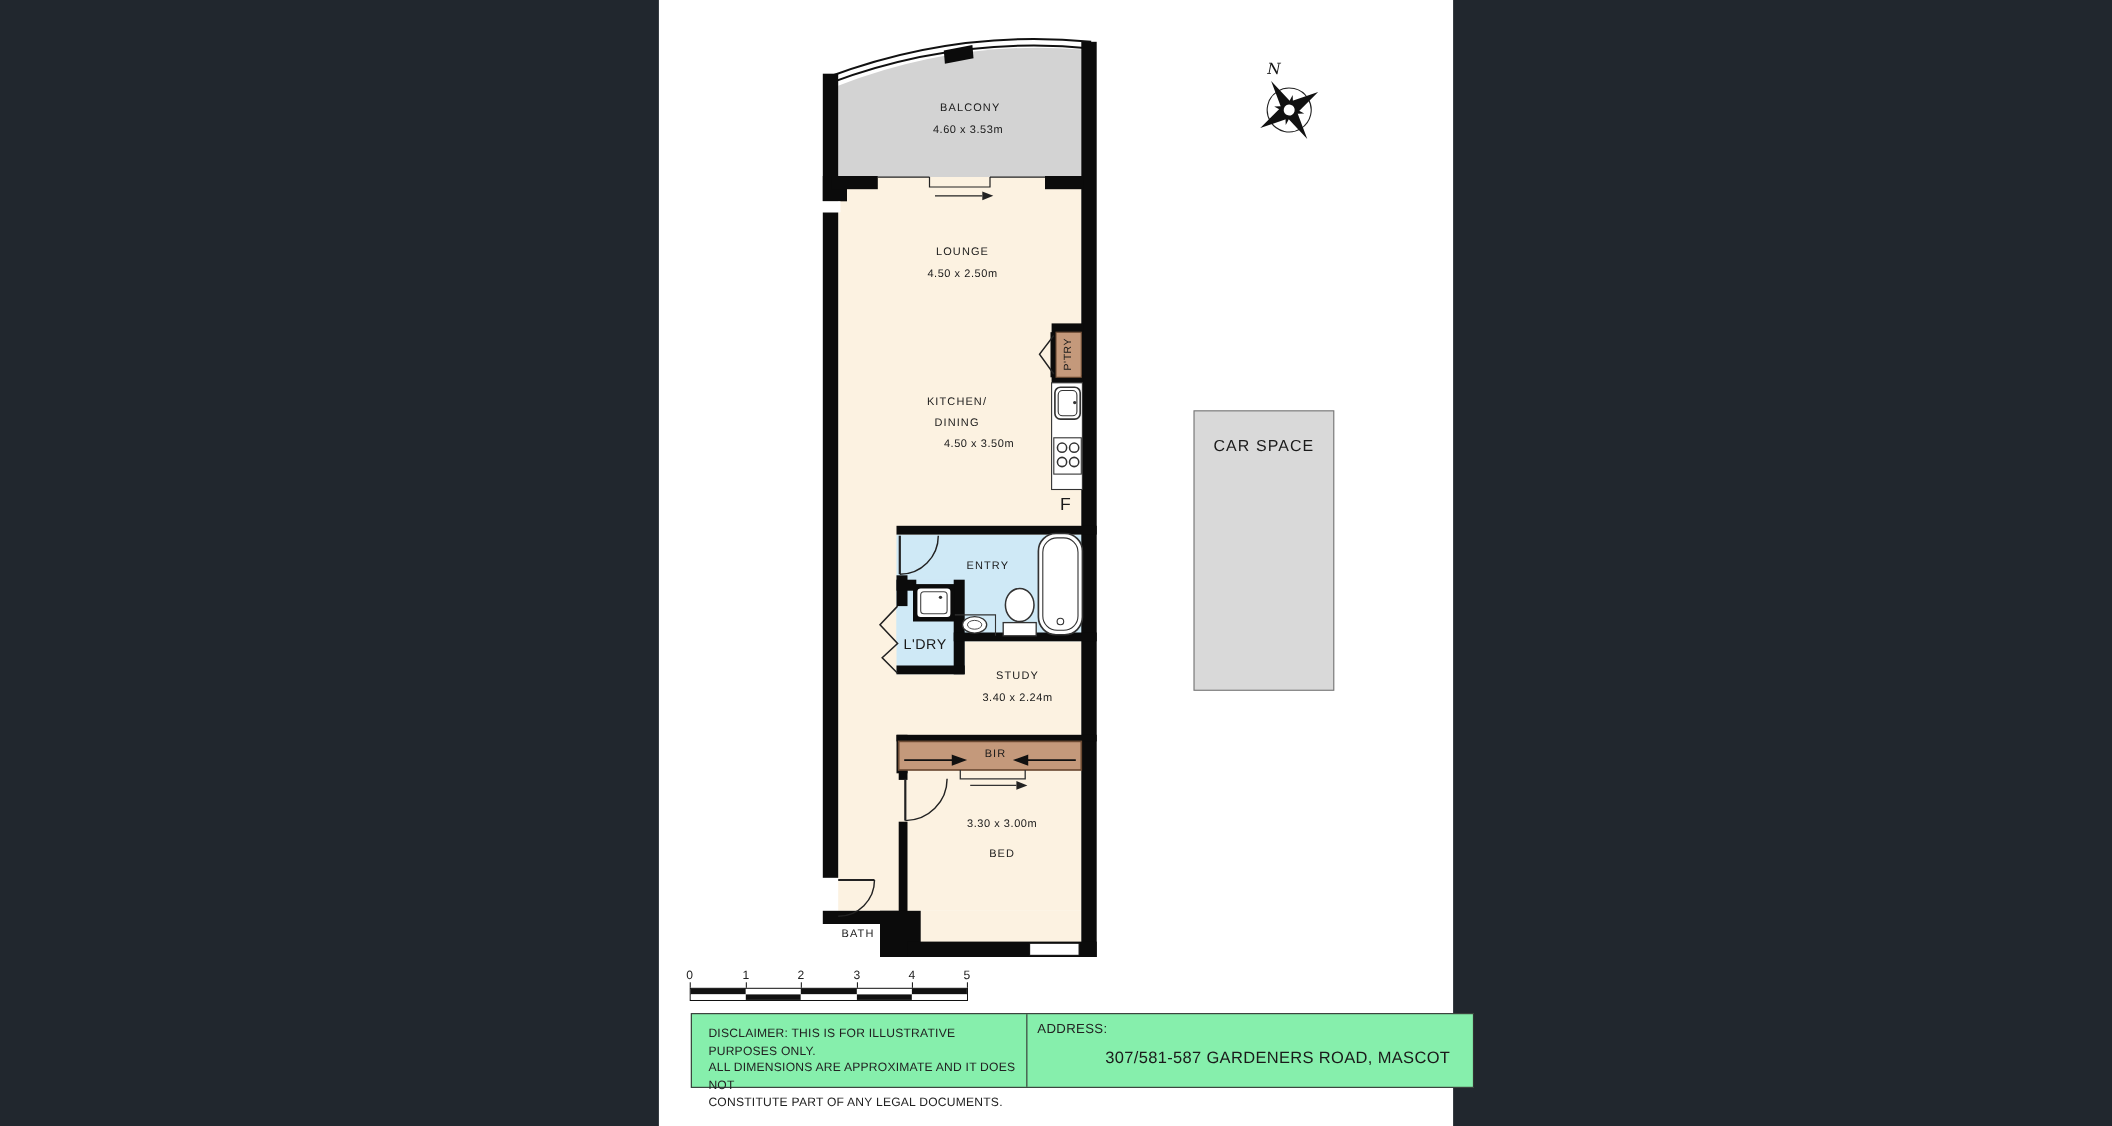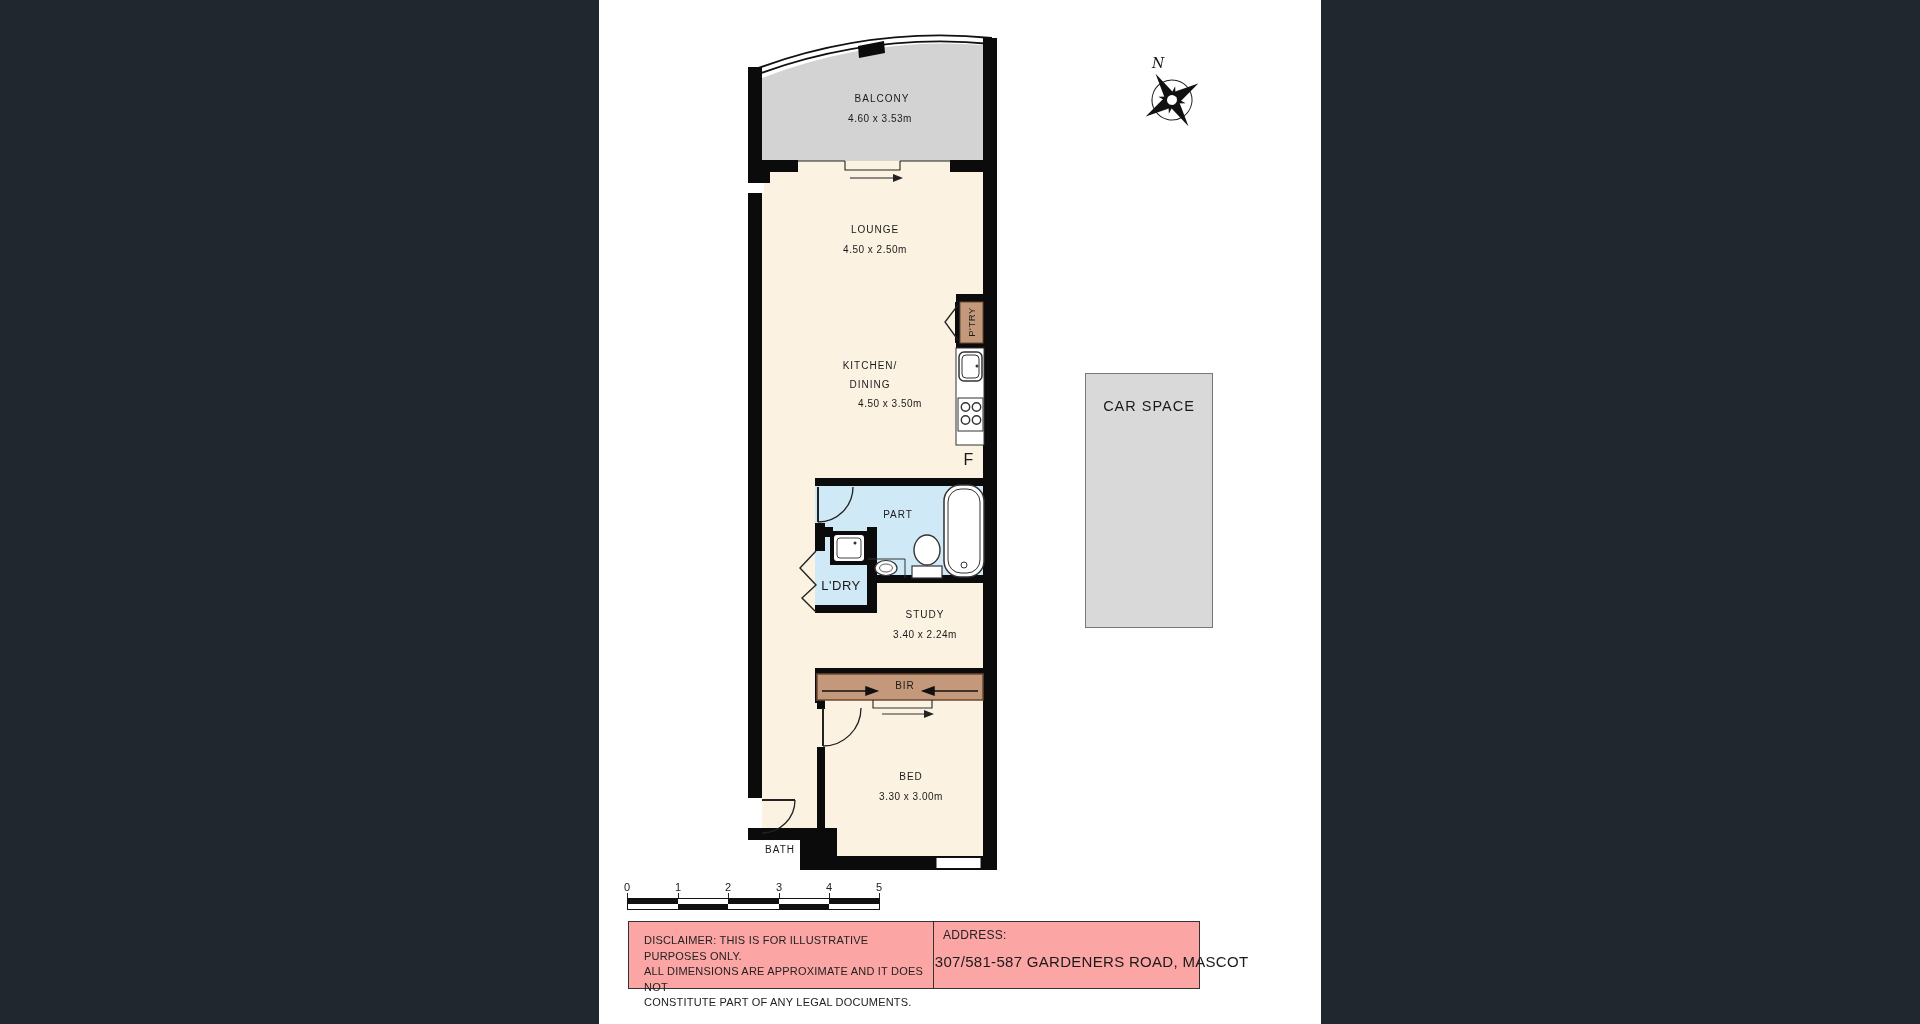--- a/index.html
+++ b/index.html
@@ -215,7 +215,7 @@
   <div class="lbl" style="left:969px;top:451px;font-size:16px;">F</div>
   <div class="ptry-lbl" style="left:971px;top:322px;">P'TRY</div>
 
-  <div class="lbl" style="left:898px;top:509px;">PART</div>
+  <div class="lbl" style="left:898px;top:509px;">ENTRY</div>
   <div class="lbl small" style="left:841px;top:579px;letter-spacing:0.5px;">L'DRY</div>
 
   <div class="lbl" style="left:925px;top:609px;">STUDY</div>

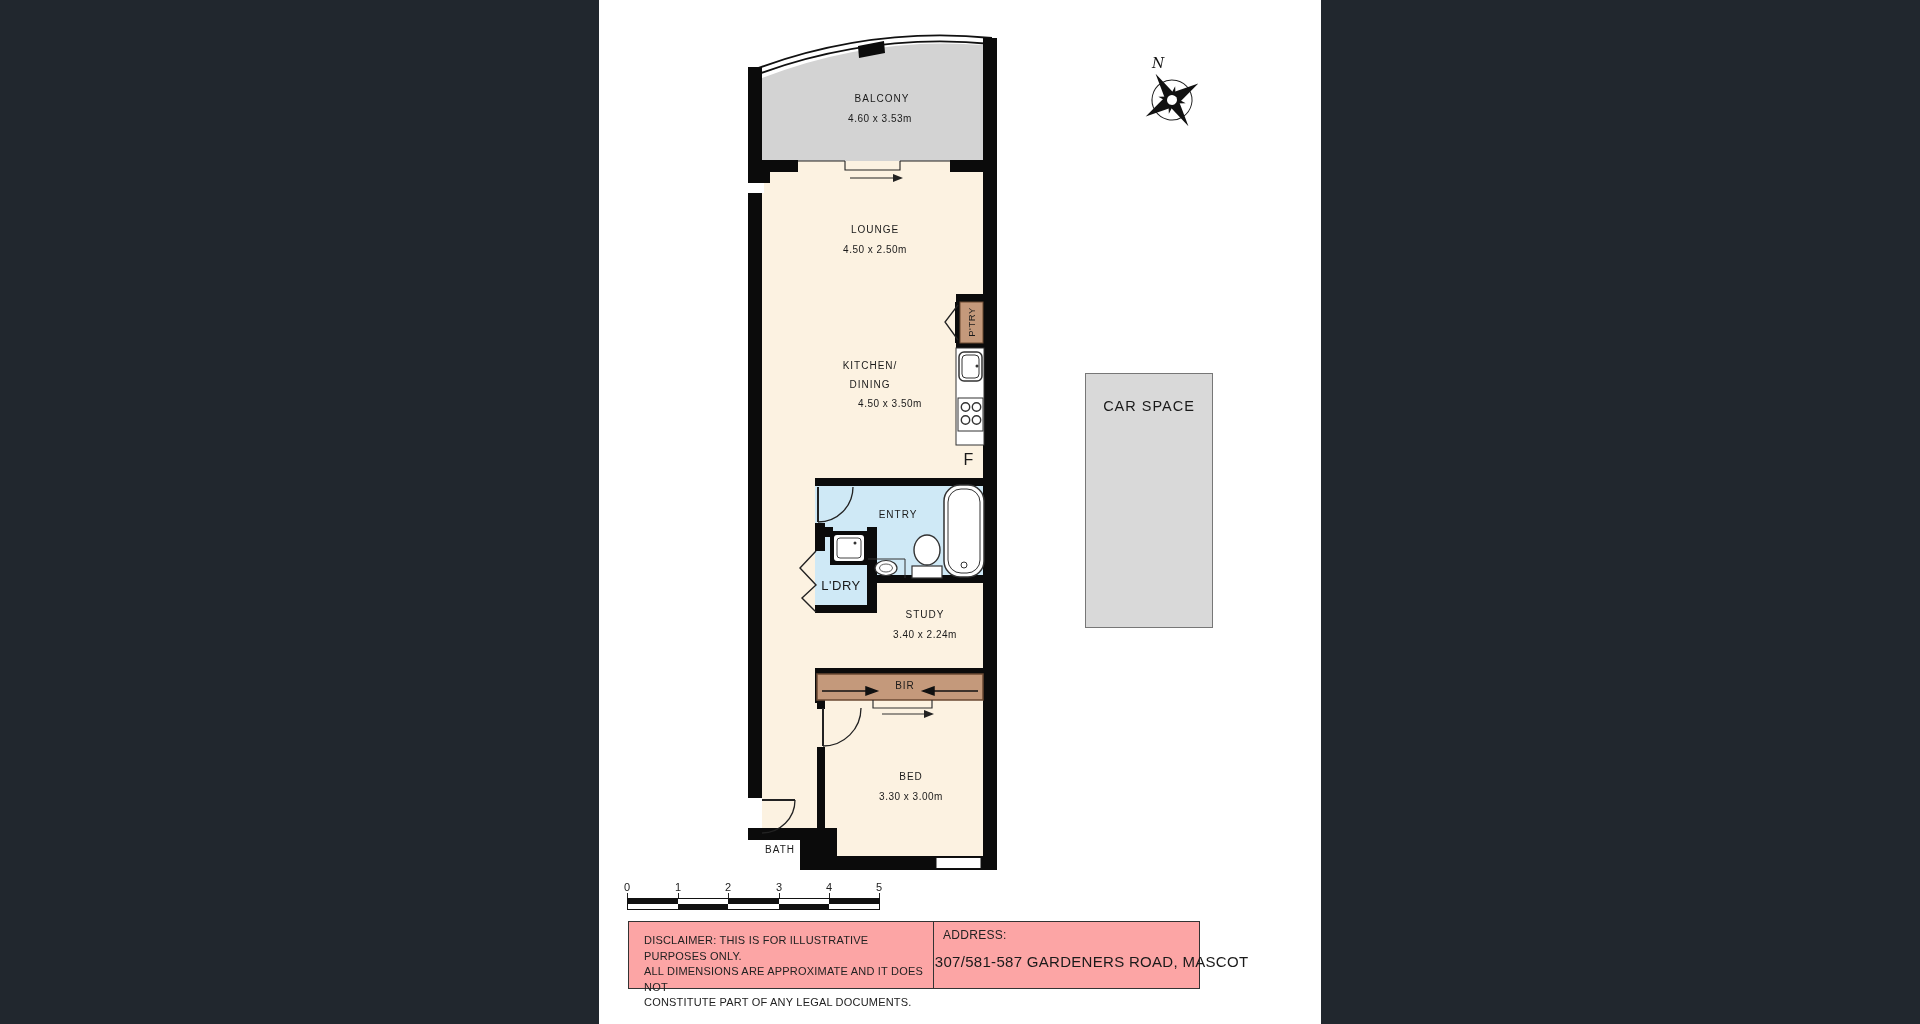--- a/index.html
+++ b/index.html
@@ -224,7 +224,7 @@
   <div class="lbl" style="left:905px;top:680px;">BIR</div>
 
   <div class="lbl" style="left:911px;top:771px;">BED</div>
-  <div class="lbl dim" style="left:911px;top:791px;text-align:center;">3.30 x 3.00m</div>
+  <div class="lbl dim" style="left:911px;top:744px;text-align:center;">3.30 x 3.00m</div>
 
   <div class="lbl" style="left:780px;top:844px;">BATH</div>
 

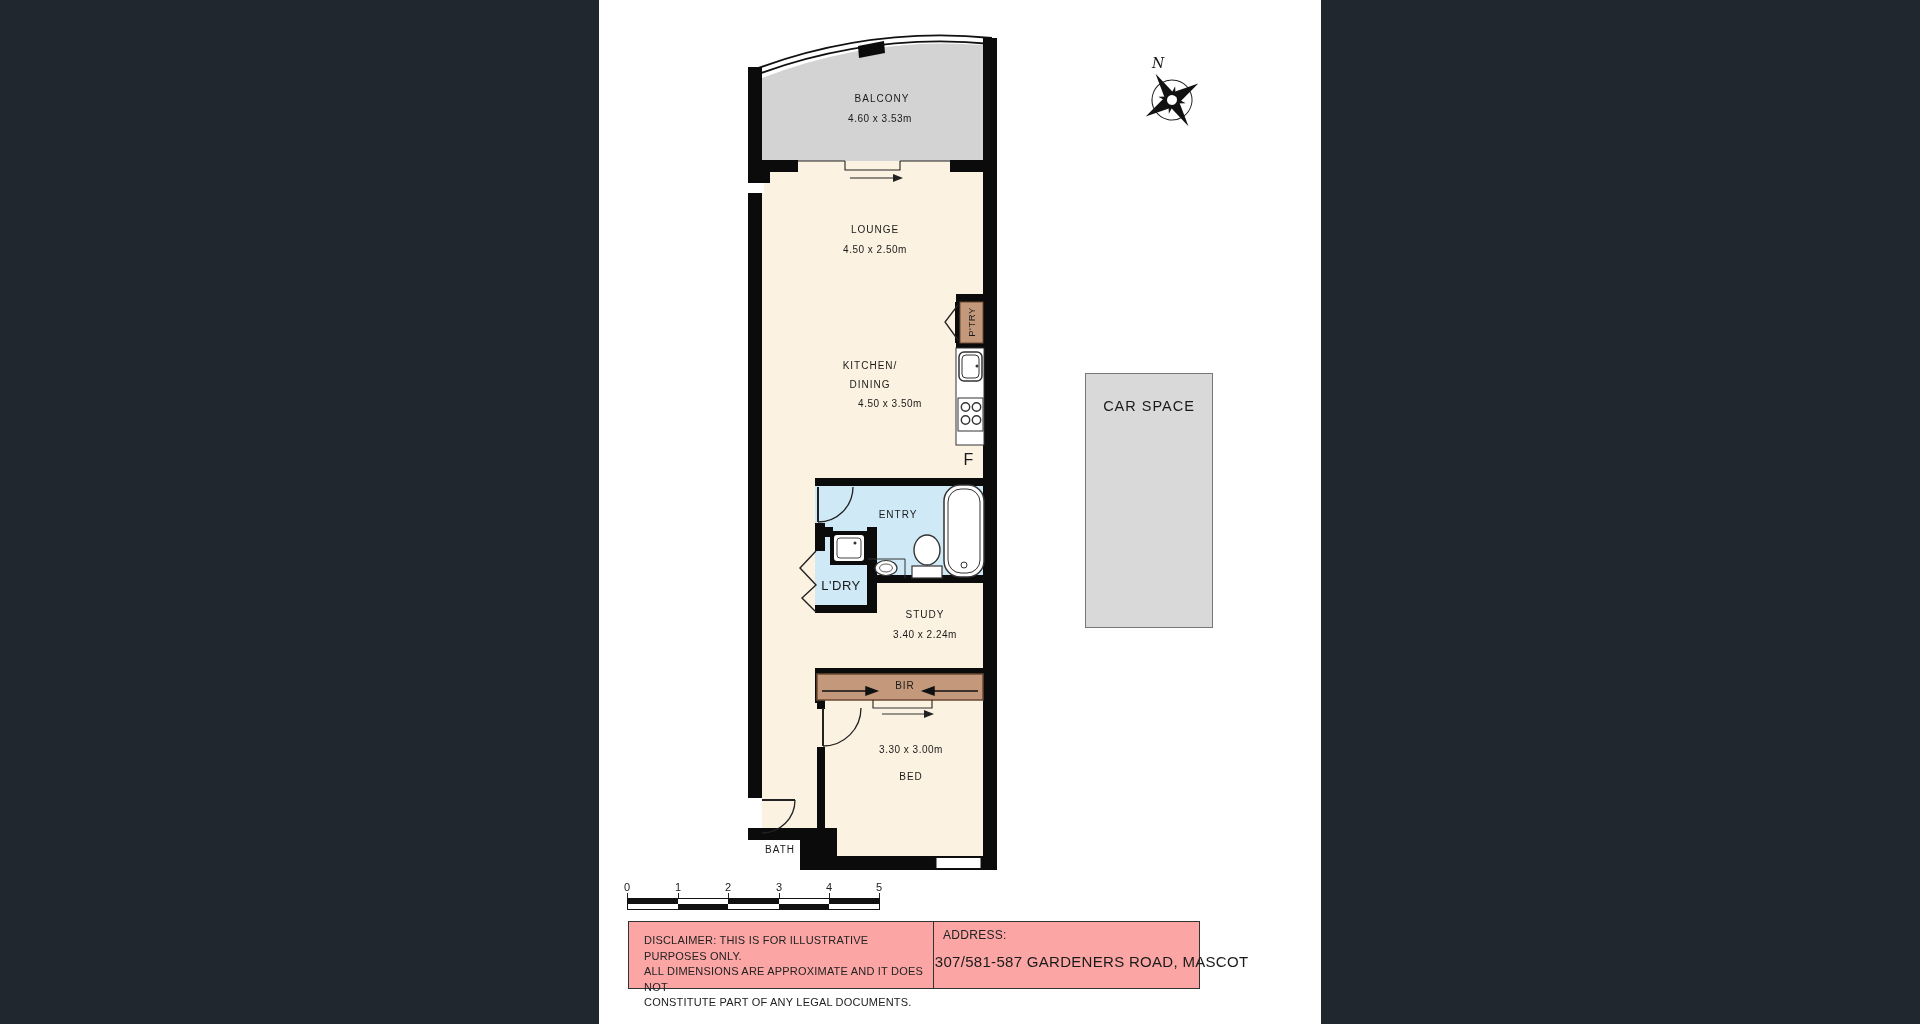--- a/index.html
+++ b/index.html
@@ -24,8 +24,8 @@
   .sb-num{position:absolute;top:881px;font-size:11px;color:#222;transform:translateX(-50%);z-index:5;}
   .sb-tick{position:absolute;top:893px;width:1px;height:5px;background:#222;z-index:5;}
   
-  .footer-box{position:absolute;left:628px;top:921px;width:572px;height:68px;border:1.5px solid #333;
-              box-sizing:border-box;display:flex;z-index:5;background:#fca5a5;}
+  .footer-box{position:absolute;left:628px;top:921px;width:712px;height:68px;border:1.5px solid #333;
+              box-sizing:border-box;display:flex;z-index:5;background:#86efac;}
   .fb-left{width:305px;border-right:1.5px solid #333;box-sizing:border-box;padding:11px 0 0 15px;}
   .fb-left div{font-size:11px;color:#222;letter-spacing:0.2px;line-height:15.5px;}
   .fb-right{flex:1;position:relative;text-align:center;}

